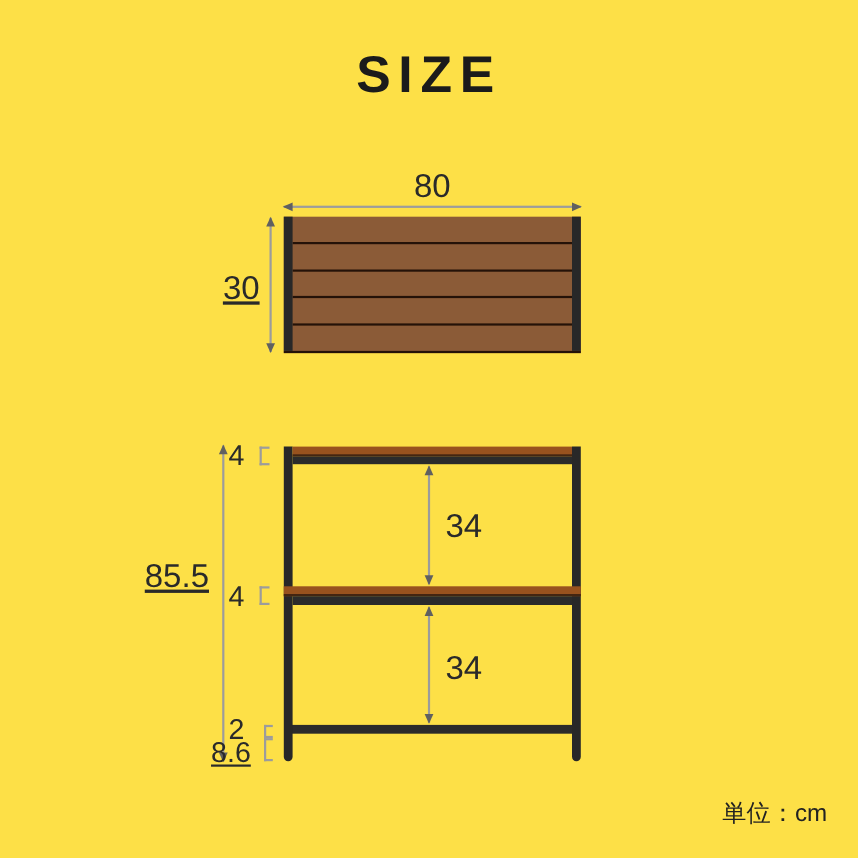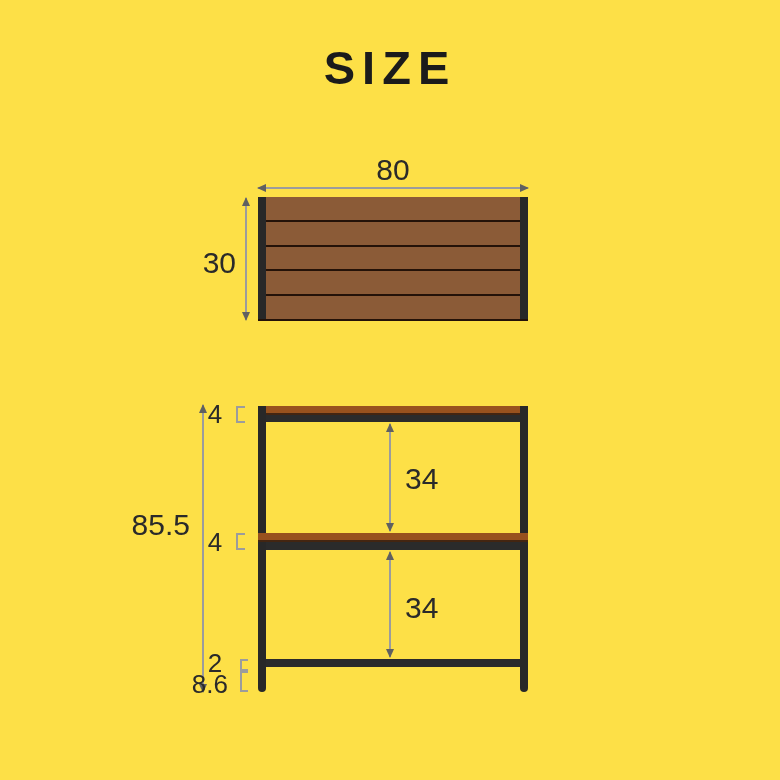--- a/index.html
+++ b/index.html
@@ -11,7 +11,7 @@
   .lbl { position:absolute; font-size:30px; line-height:1.2; color:#2a2a2a; white-space:nowrap; }
   .lbl.small { font-size:26px; }
   .center { text-align:center; }
-  .right { text-align:right; }
+  .right { text-align:right;text-decoration:underline; }
 
   .title {
     position:absolute; left:0; top:40px; width:780px; text-align:center;

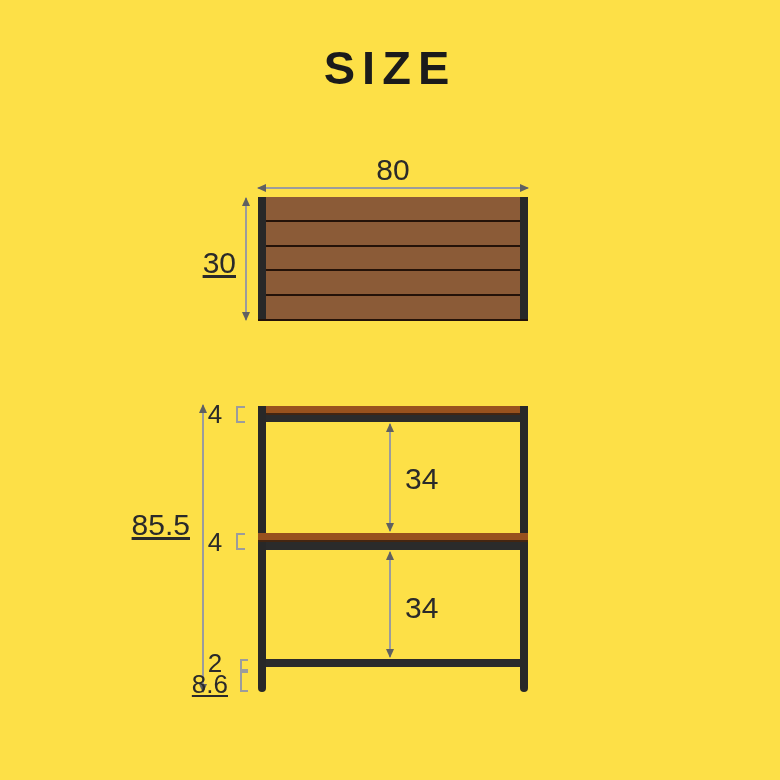--- a/index.html
+++ b/index.html
@@ -116,6 +116,7 @@
     <div class="bracket" style="left:240px; top:671px; width:8px; height:21px;"></div>
   </div>
 
+  <div class="unit">単位：cm</div>
 
 </div>
 

